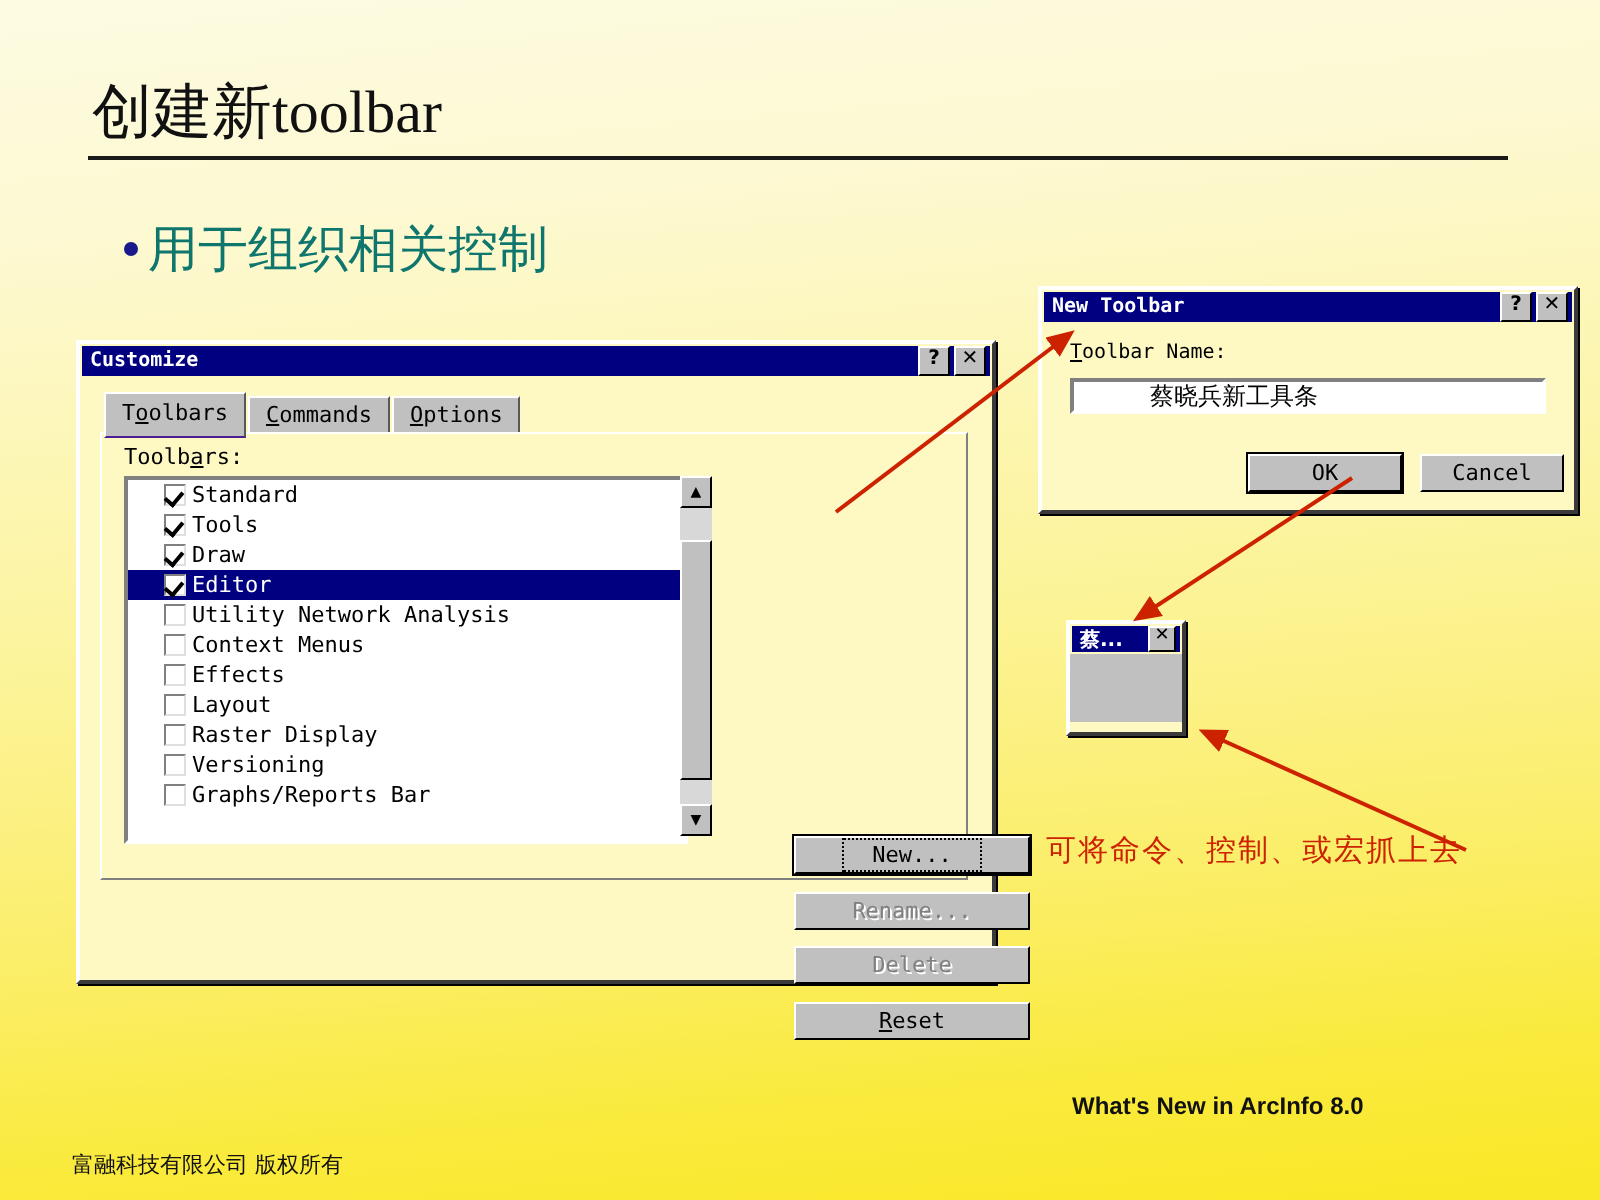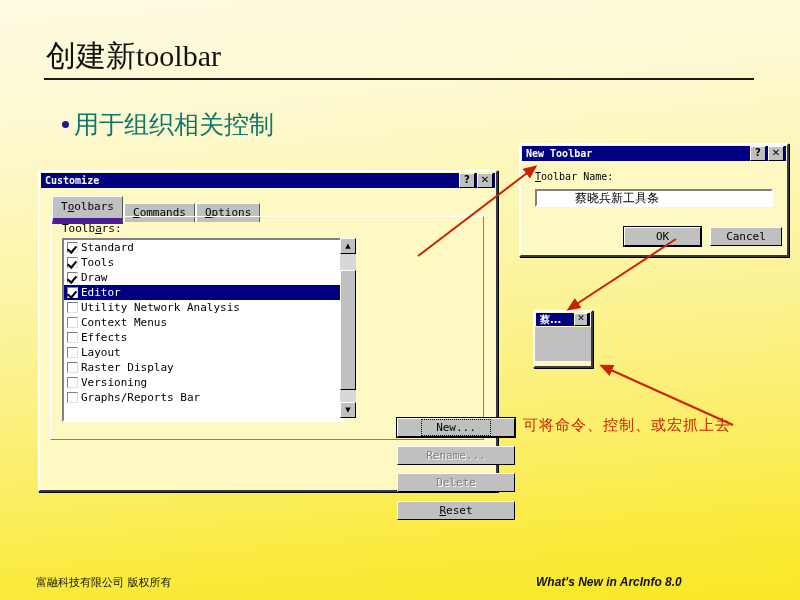--- a/index.html
+++ b/index.html
@@ -66,7 +66,7 @@
   }
   .tab.active{
     padding-top:3px;padding-bottom:5px;margin-bottom:-2px;z-index:3;
-    border-bottom:6px solid #4c1d95;
+    border-bottom:1px solid #4c1d95;
   }
   .tab u{text-decoration:underline;}
   .panel{

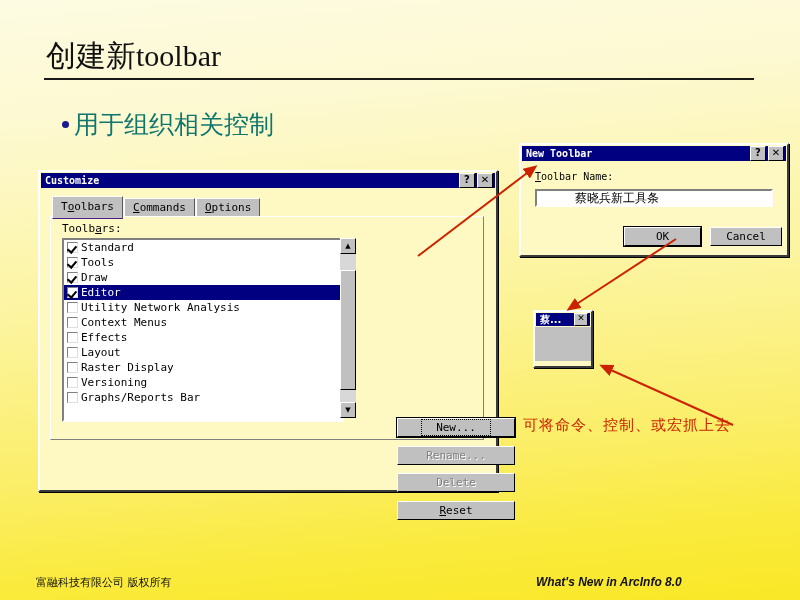--- a/index.html
+++ b/index.html
@@ -84,7 +84,7 @@
     overflow:hidden;
   }
   .lb-item{
-    height:15px;display:flex;align-items:center;padding-left:3px;
+    height:15px;display:flex;align-items:center;padding-left:18px;
     font-size:11px;color:#000;white-space:nowrap;
   }
   .lb-item.sel{background:#000080;color:#fff;}

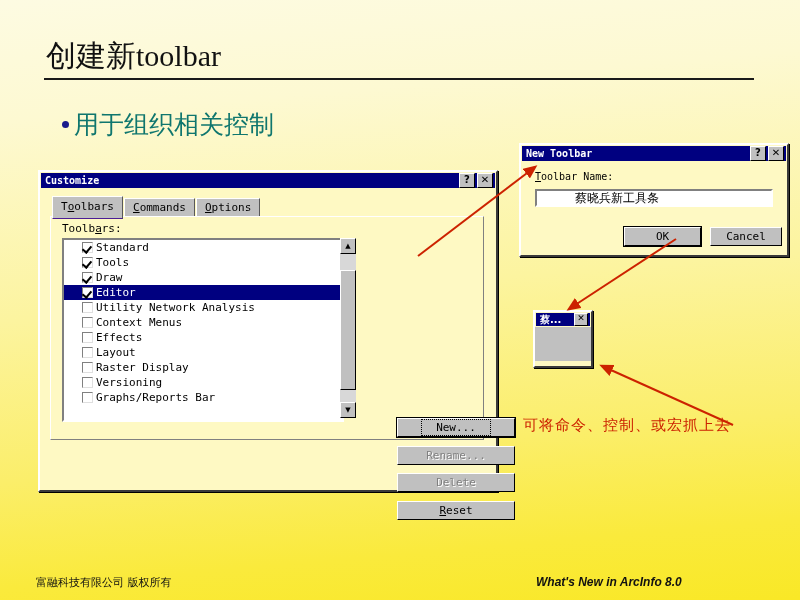--- a/index.html
+++ b/index.html
@@ -173,8 +173,8 @@
     font-size:11px;color:#111;white-space:nowrap;
   }
   .footer-right{
-    position:absolute;left:536px;top:575px;font-family:"Liberation Sans", sans-serif;
-    font-size:12px;font-weight:bold;color:#111;white-space:nowrap;font-style:italic;
+    position:absolute;left:536px;top:546px;font-family:"Liberation Sans", sans-serif;
+    font-size:12px;font-weight:bold;color:#111;white-space:nowrap;
   }
 </style>
 </head>

